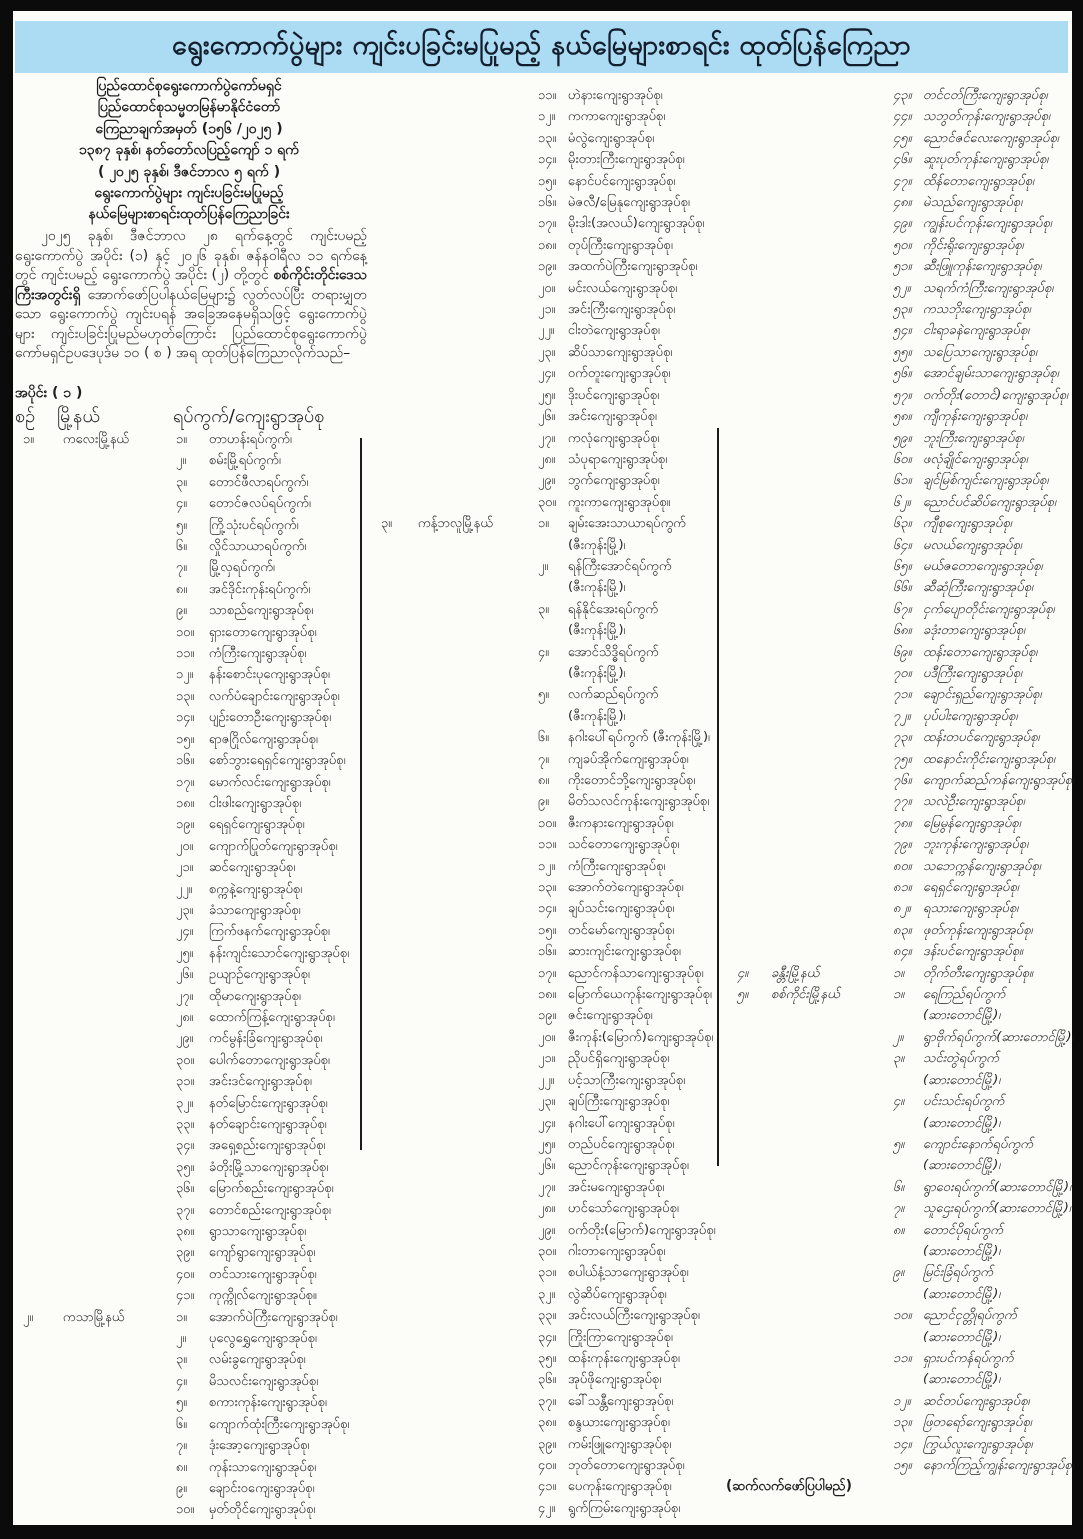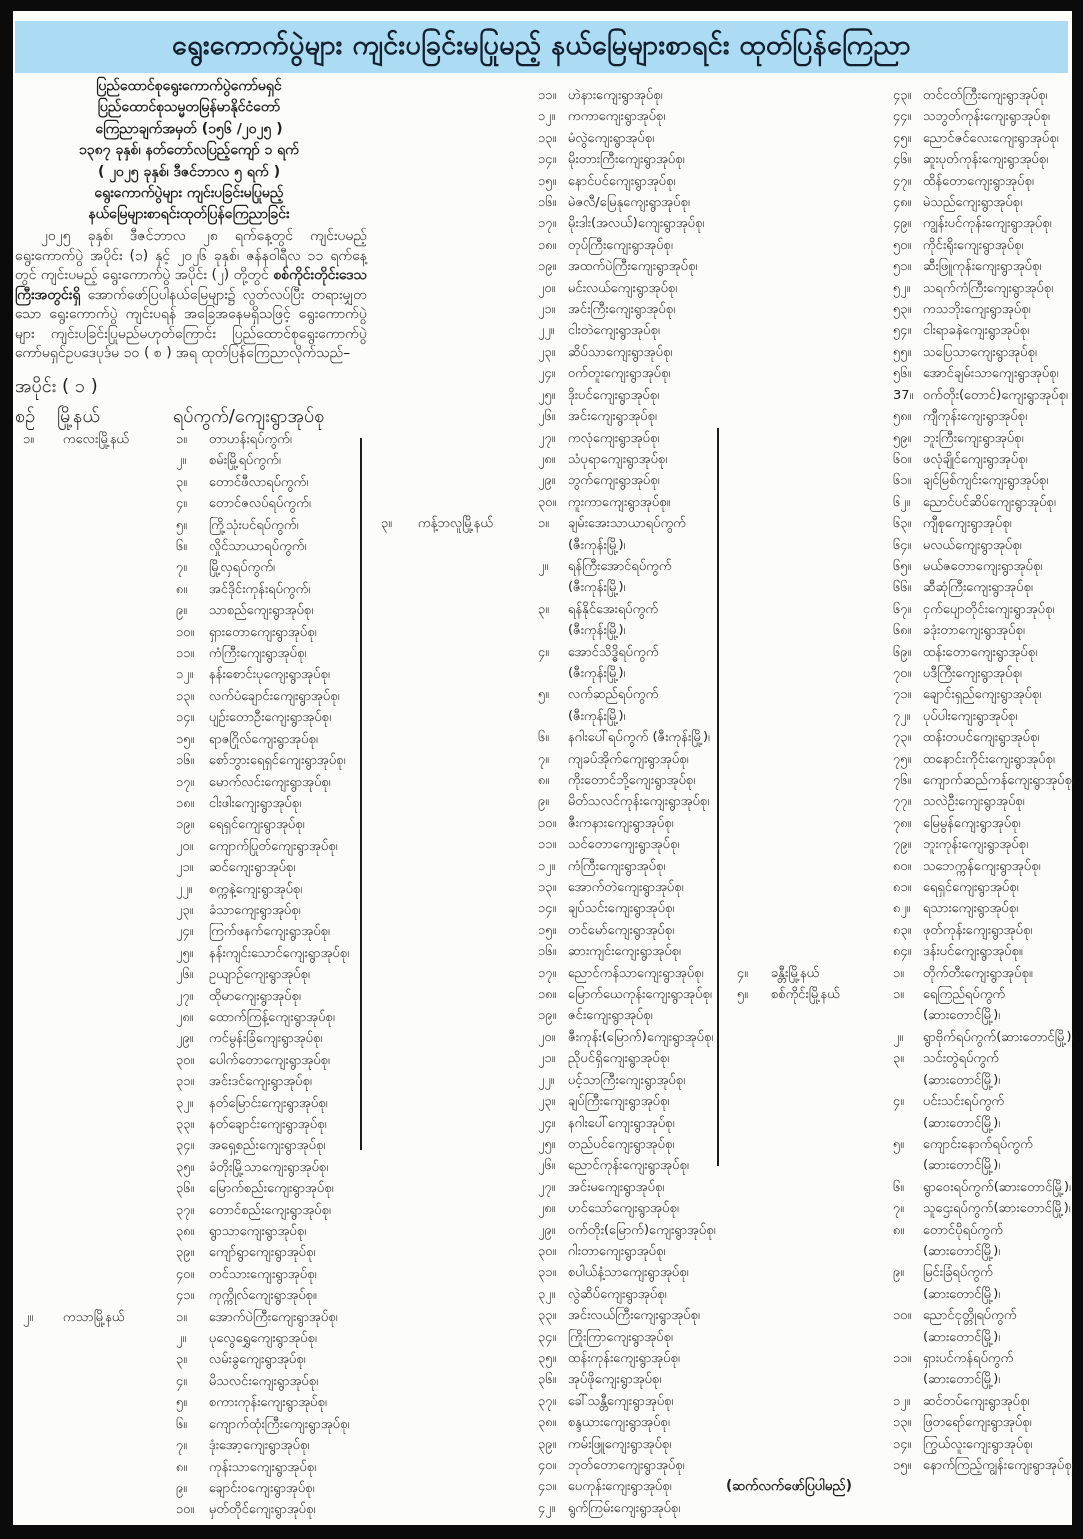--- a/index.html
+++ b/index.html
@@ -24,7 +24,7 @@
   .col-2{left:349px;top:73px;width:355px;}
   .col-2 .row{grid-template-columns:37px 120px auto;padding-left:11px;}
   .col-3{left:705px;top:73px;width:352px;}
-  .col-3 .row{grid-template-columns:34px 122px auto;padding-left:11px;}
+  .col-3 .row{grid-template-columns:34px 122px auto;padding-left:11px;font-style:italic;}
   .item{display:grid;grid-template-columns:33px auto;}
   .col-2 .item,.col-3 .item{grid-template-columns:30px auto;}
   .iline2{display:block;}

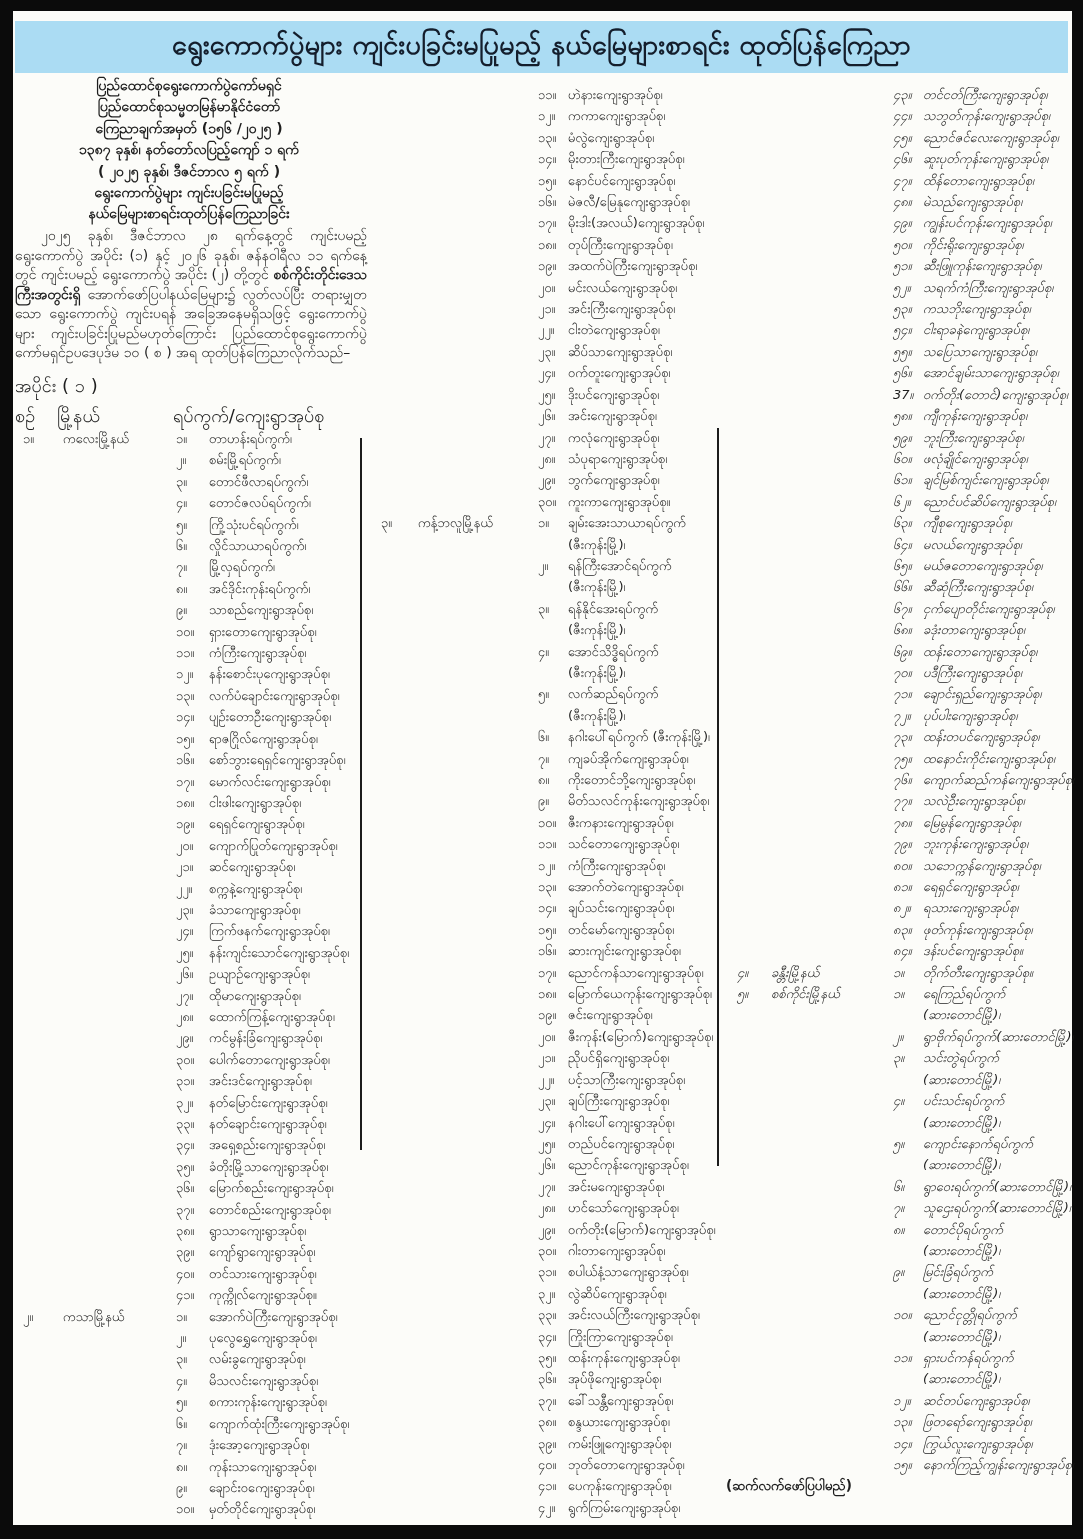--- a/index.html
+++ b/index.html
@@ -14,7 +14,7 @@
   .intro{position:absolute;left:2px;top:215px;width:352px;font-size:14px;line-height:19.5px;
          text-align:justify;text-indent:26px;}
   .intro .bold{font-weight:bold;}
-  .part-label{position:absolute;left:2px;top:363px;font-weight:normal;font-size:18px;}
+  .part-label{position:absolute;left:2px;top:372px;font-weight:bold;font-size:14px;}
   .thead{position:absolute;left:2px;top:393px;width:350px;display:grid;
          grid-template-columns:42px 116px auto;font-weight:normal;font-size:18px;}
   .col{position:absolute;font-size:13px;line-height:21.4px;margin-left:8px;}

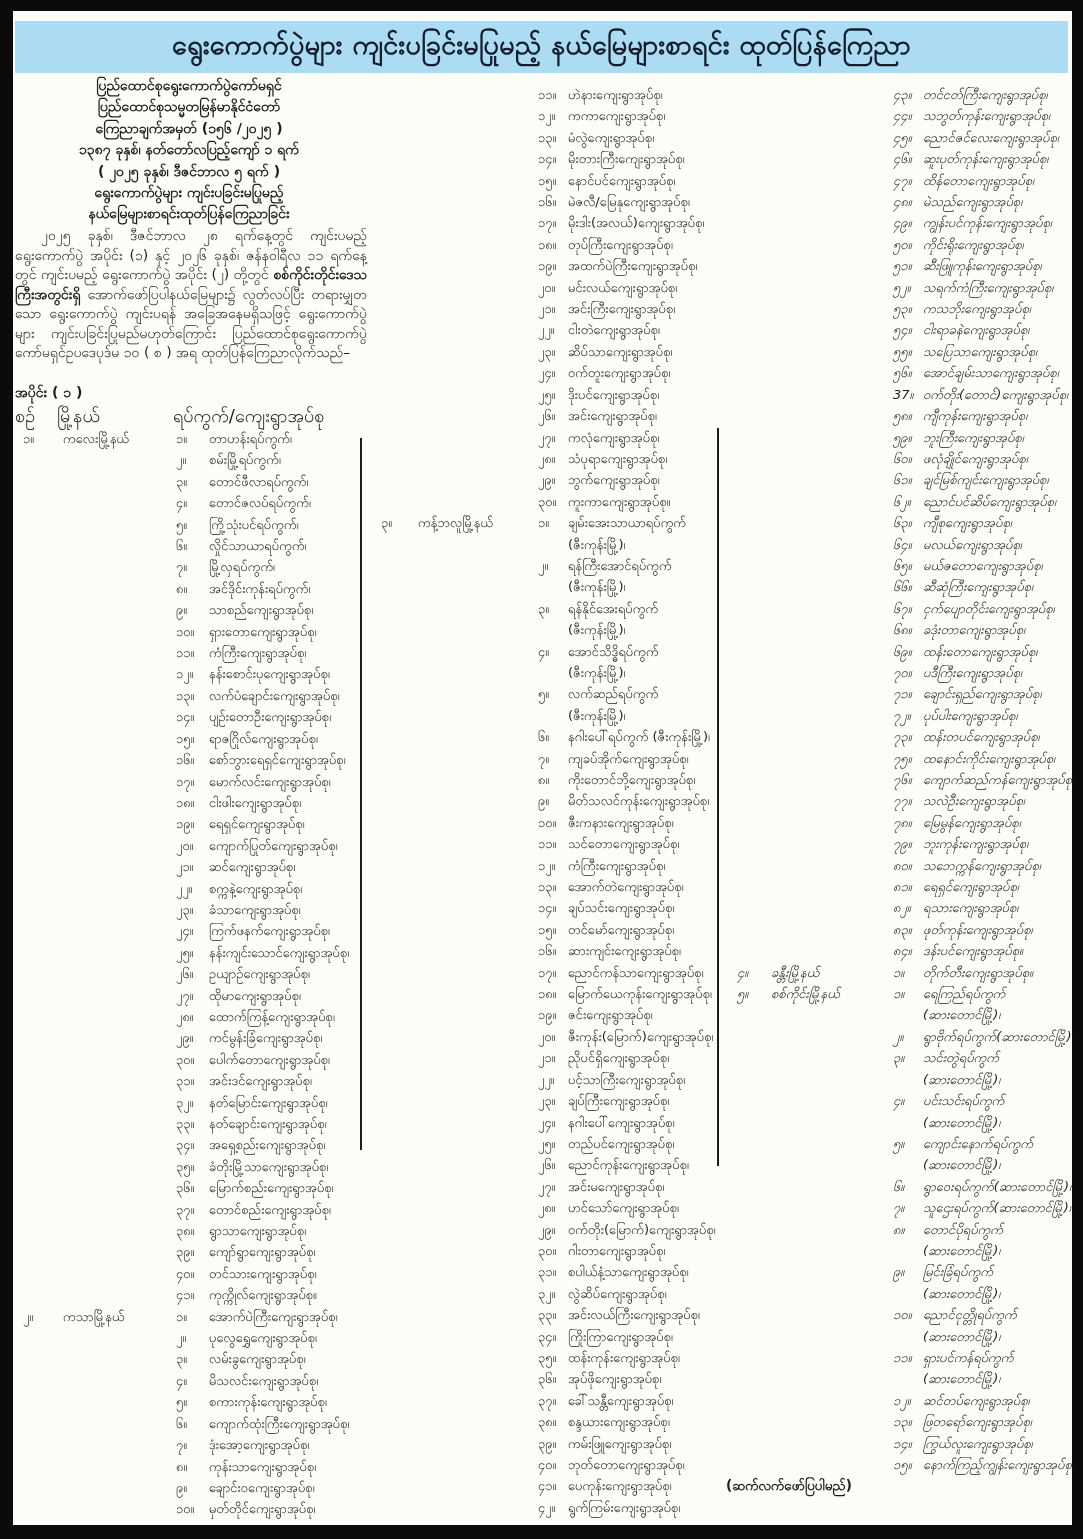--- a/index.html
+++ b/index.html
@@ -1089,7 +1089,7 @@
           <span class="tno"></span>
           <span class="tname"></span>
           <span class="item">
-            <span class="ino">37။</span>
+            <span class="ino">၅၇။</span>
             <span class="itext">ဝက်တိုး(တောင်)ကျေးရွာအုပ်စု၊</span>
           </span>
         </div>

